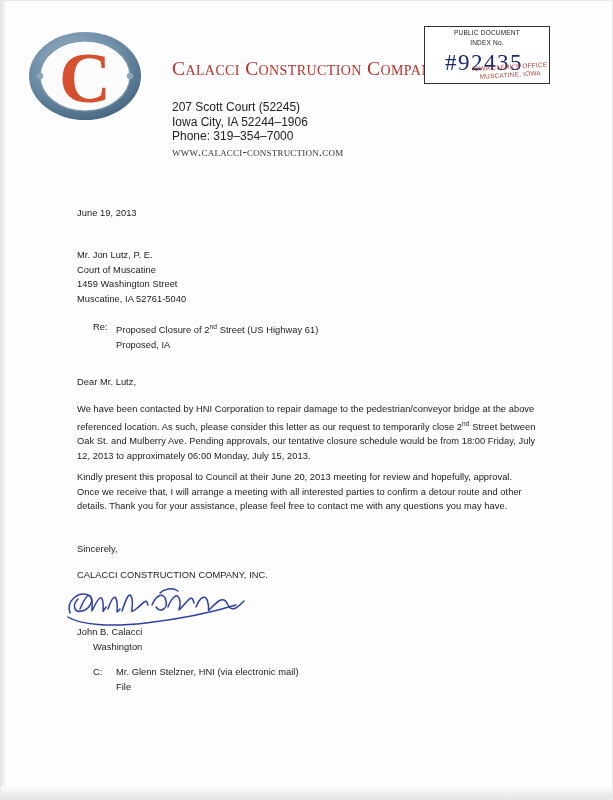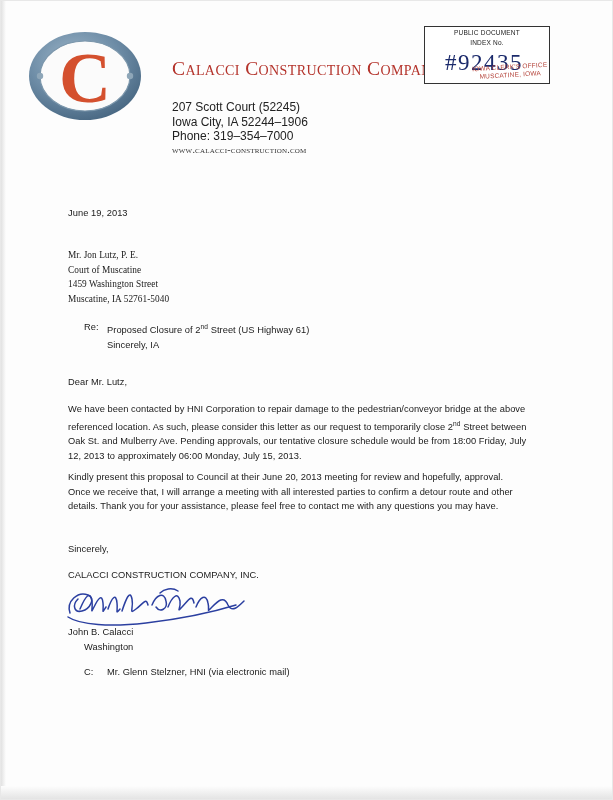--- a/index.html
+++ b/index.html
@@ -83,7 +83,7 @@
     left: 172px;
     top: 144px;
     font-family: "Liberation Serif", serif;
-    font-size: 10px;
+    font-size: 13px;
     font-variant: small-caps;
     letter-spacing: 0.2px;
     color: #333;

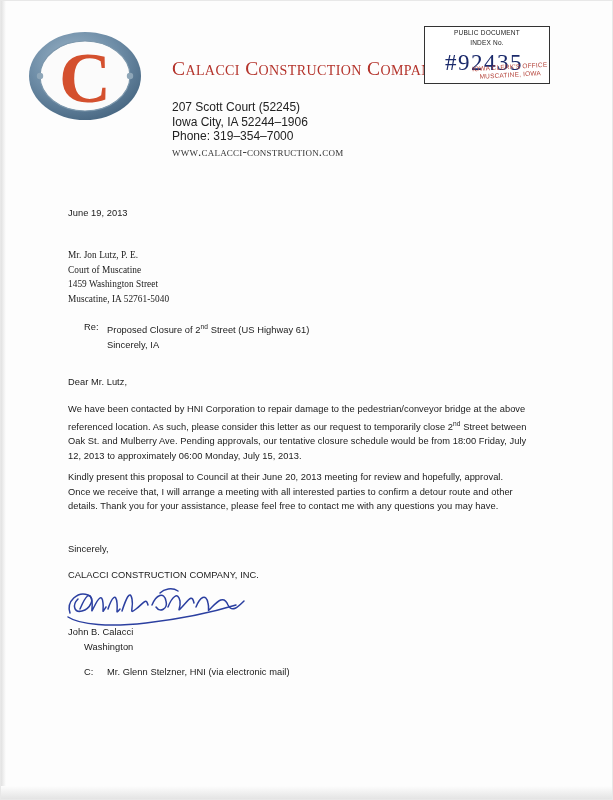--- a/index.html
+++ b/index.html
@@ -136,6 +136,7 @@
     line-height: 14.6px;
     color: #1a1a1a;
     letter-spacing: 0.05px;
+    margin-left: 9px;
   }
   .date { left: 68px; top: 206px; }
   .recipient { left: 68px; top: 248px; font-family: Liberation Serif, serif; }

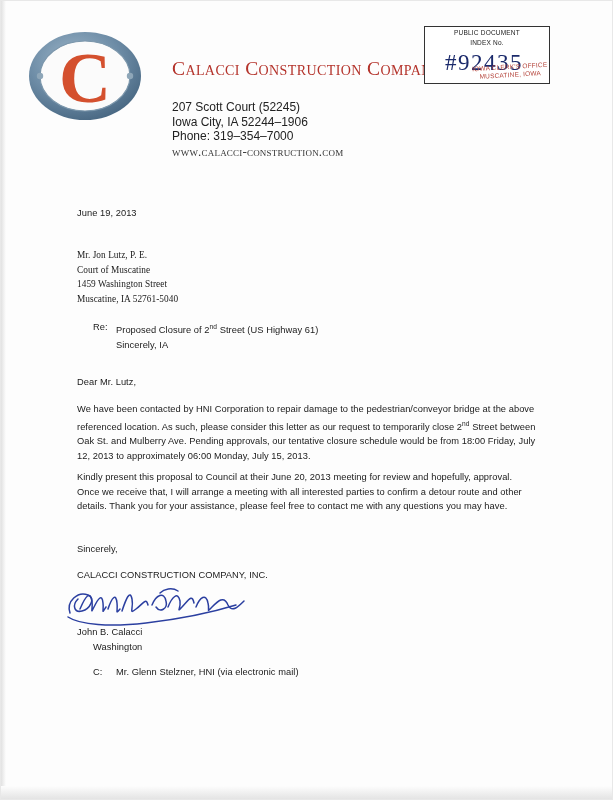--- a/index.html
+++ b/index.html
@@ -139,7 +139,7 @@
     margin-left: 9px;
   }
   .date { left: 68px; top: 206px; }
-  .recipient { left: 68px; top: 248px; font-family: Liberation Serif, serif; }
+  .recipient { left: 68px; top: 248px; }
   .recipient div { white-space: nowrap; }
 
   .re-label { left: 84px; top: 320px; }

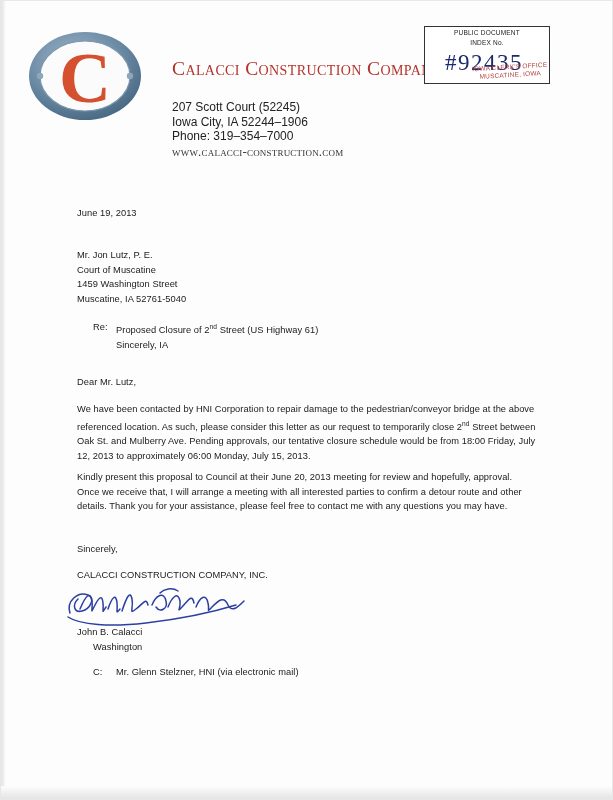--- a/index.html
+++ b/index.html
@@ -227,7 +227,7 @@
   <div class="doc-text re-label">Re:</div>
   <div class="doc-text re-body">
     <div><span>Proposed Closure of 2</span><sup>nd</sup><span> Street (US Highway 61)</span></div>
-    <div>Sincerely, IA</div>
+    <div>Proposed, IA</div>
   </div>
 
   <div class="doc-text salutation">Dear Mr. Lutz,</div>

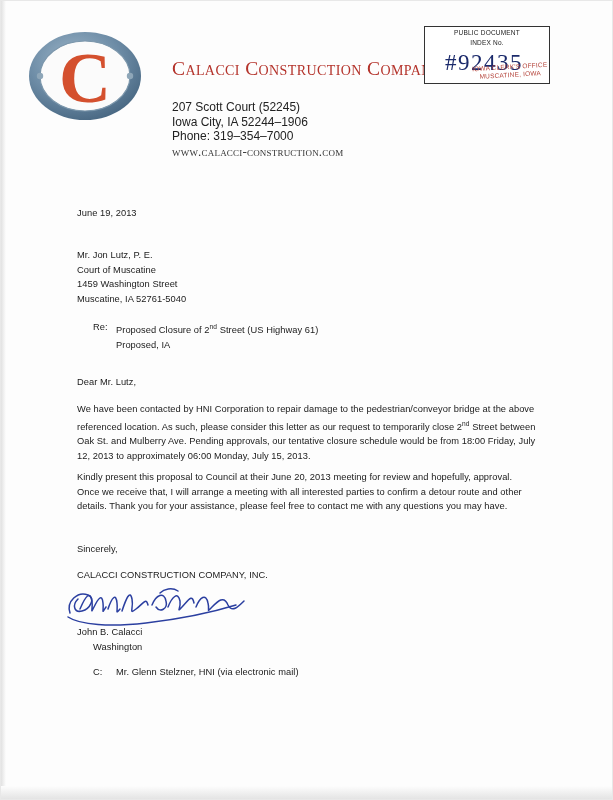--- a/index.html
+++ b/index.html
@@ -263,6 +263,7 @@
   <div class="doc-text cc-label">C:</div>
   <div class="doc-text cc-body">
     <div>Mr. Glenn Stelzner, HNI (via electronic mail)</div>
+    <div>File</div>
   </div>
 
 </div>

